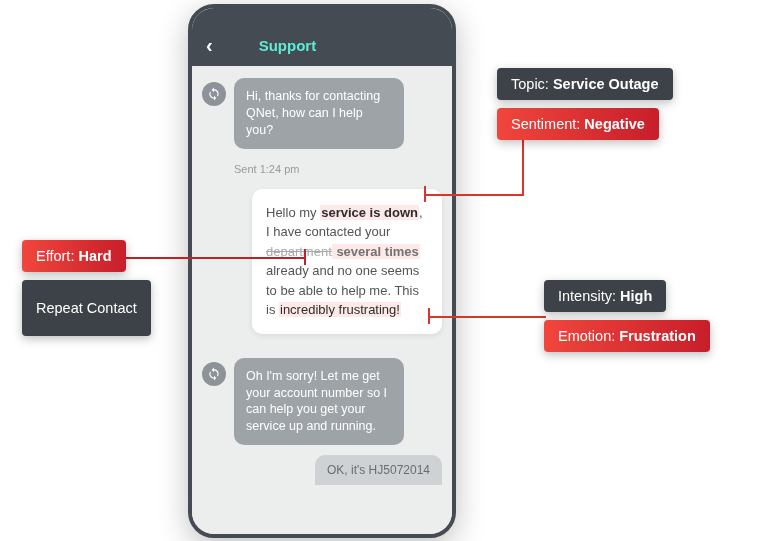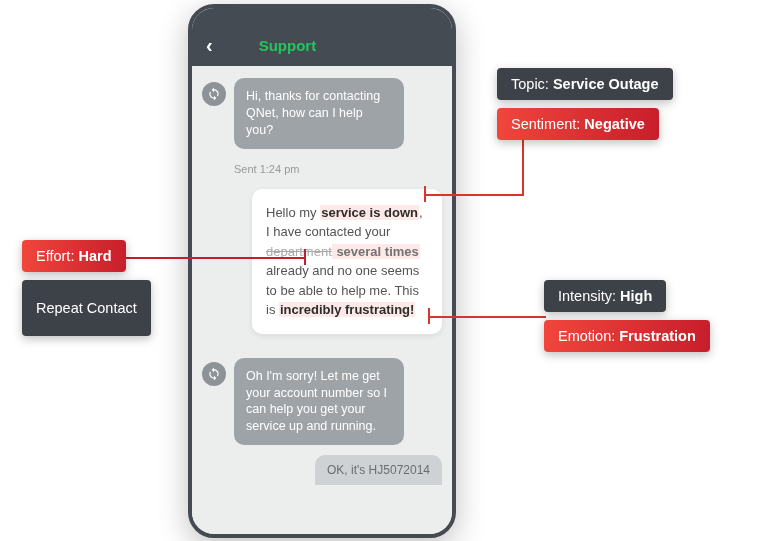--- a/index.html
+++ b/index.html
@@ -50,7 +50,7 @@
     margin-right: 46px;
   }
   .title {
-    color: #22c55e;
+    color: #5eead4;
     font-size: 15px;
     font-weight: 700;
   }

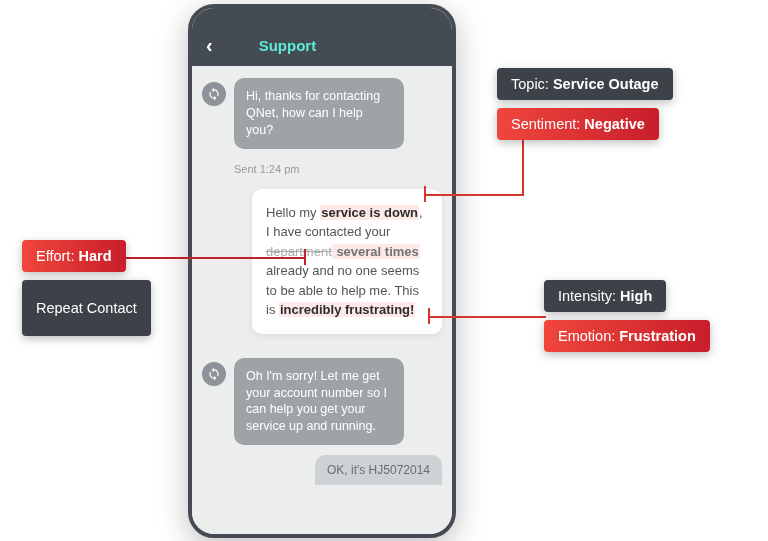--- a/index.html
+++ b/index.html
@@ -94,7 +94,7 @@
   .user-bubble .hl1 { font-weight: 700; color: #2d2d2d; background: rgba(240,70,60,0.12); padding: 0 1px; }
   .user-bubble .hl2 { font-weight: 700; color: #737373; background: rgba(240,70,60,0.12); padding: 0 1px; }
   .user-bubble .strike { text-decoration: line-through; color: #aaa; }
-  .user-bubble .hl3 { font-weight: 700; color: #2d2d2d; background: rgba(240,70,60,0.12); padding: 0 1px; }
+  .user-bubble .hl3 { font-weight: 400; color: #2d2d2d; background: rgba(240,70,60,0.12); padding: 0 1px; }
   .cut-bubble {
     background: #cfd2d5;
     color: #6a6d70;

